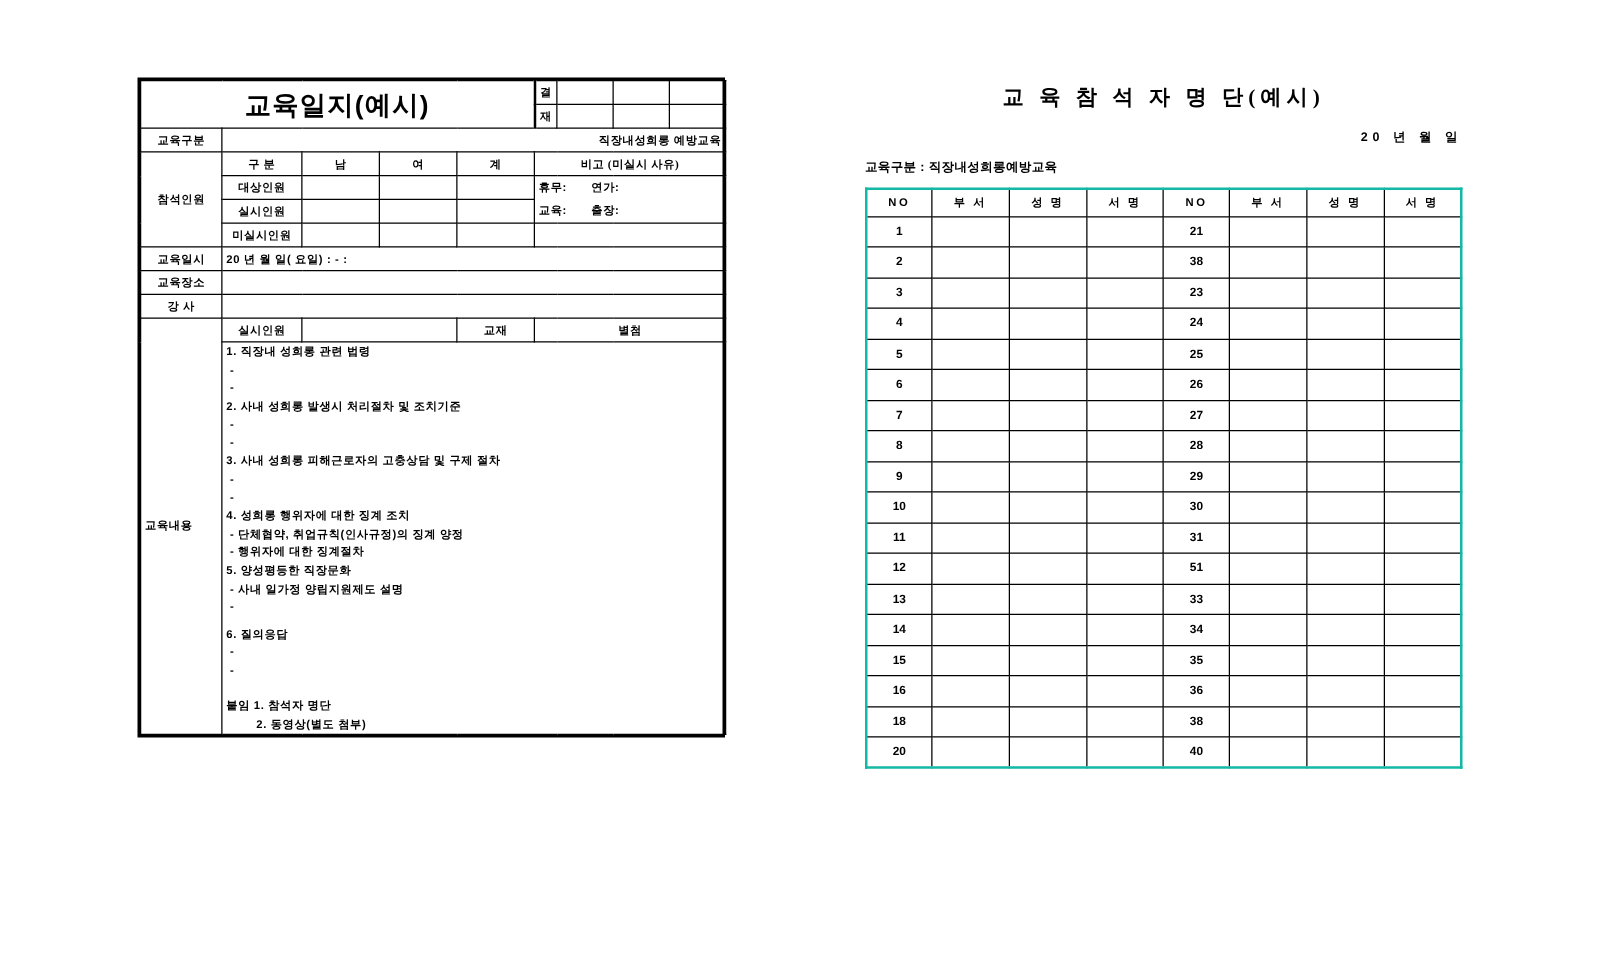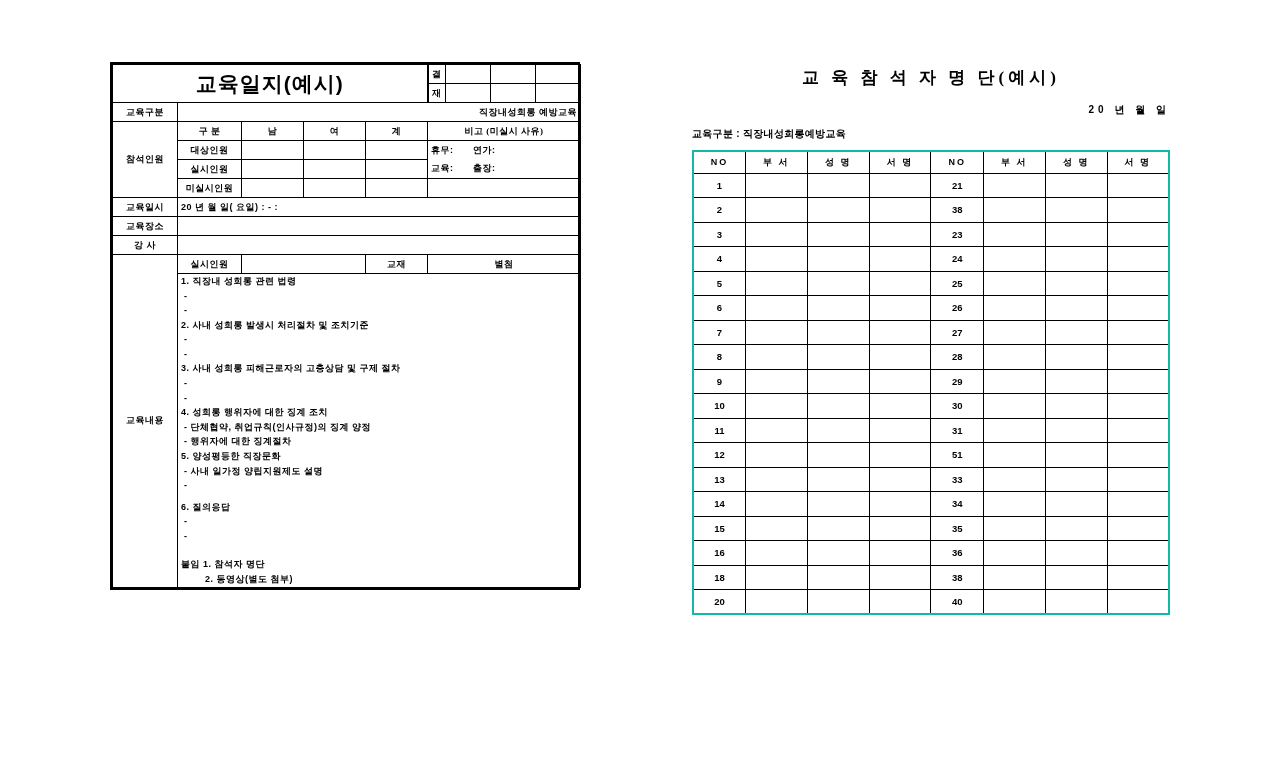--- a/index.html
+++ b/index.html
@@ -92,7 +92,6 @@
     margin-left: 33px;
   }
   .content-label {
-    text-align: center;
     vertical-align: middle;
     font-size: 9.5px;
     letter-spacing: 1px;

